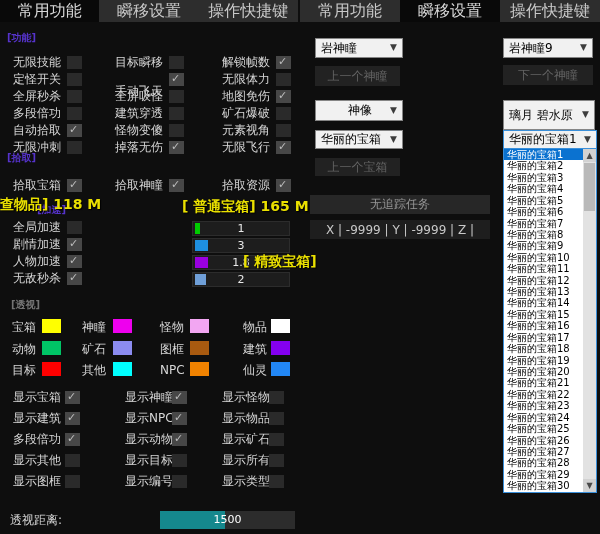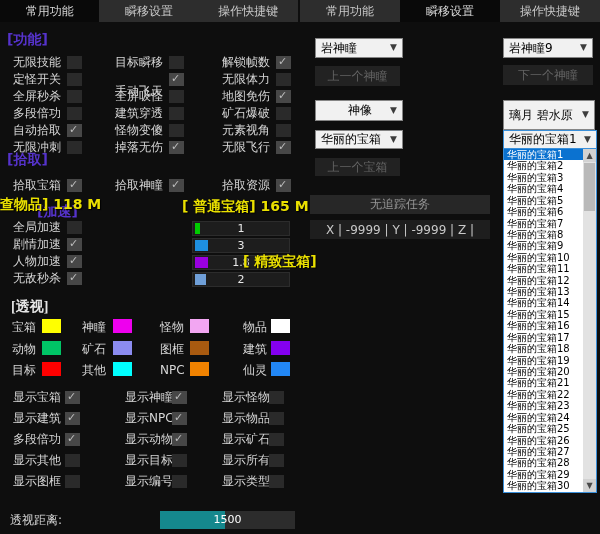--- a/index.html
+++ b/index.html
@@ -11,7 +11,7 @@
   }
   .tabbar{position:absolute;top:0;height:22px;display:flex;background:#2d2d2d;}
   .tab{flex:1;display:flex;align-items:center;justify-content:center;
-       font-size:12px;color:#c9c9c9;cursor:default;white-space:nowrap;}
+       font-size:16px;color:#c9c9c9;cursor:default;white-space:nowrap;}
   .tab.active{background:#090909;color:#d8d8d8;}
   .lbl{position:absolute;color:#d6d6d6;font-size:12px;line-height:14px;white-space:nowrap;}
   .cb{position:absolute;width:15px;height:13px;background:#2a2a2a;}

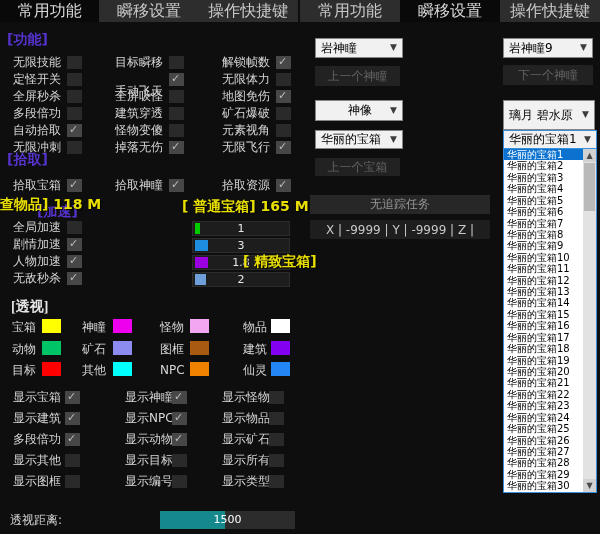--- a/index.html
+++ b/index.html
@@ -17,7 +17,7 @@
   .cb{position:absolute;width:15px;height:13px;background:#2a2a2a;}
   .cb.on{background:#474747;}
   .cb.on::after{content:"✓";position:absolute;left:2px;top:-1px;font-size:11px;color:#bdbdbd;}
-  .sect{position:absolute;font-size:14px;font-weight:bold;white-space:nowrap;}
+  .sect{position:absolute;font-size:10px;font-weight:bold;white-space:nowrap;}
   .numfield{position:absolute;background:#1d1d1d;border:1px solid #2c2c2c;box-sizing:border-box;}
   .numfield .chip{position:absolute;left:2px;top:1px;bottom:1px;}
   .numfield .val{position:absolute;left:0;right:0;text-align:center;color:#e8e8e8;

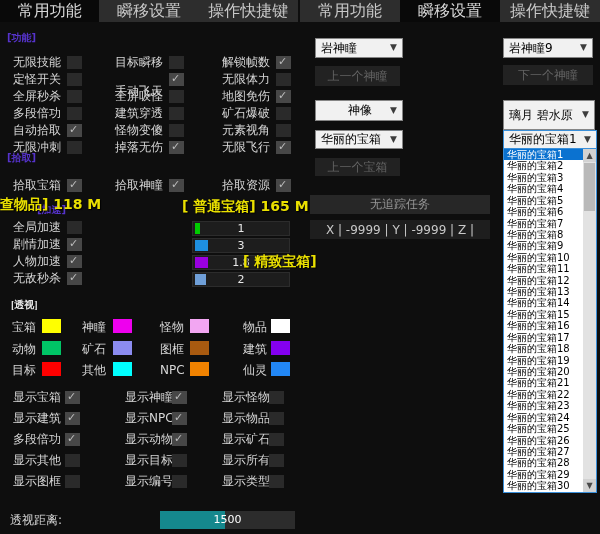--- a/index.html
+++ b/index.html
@@ -63,7 +63,7 @@
 <div class="sect" style="left: 7px; top: 31px; color: rgb(86, 51, 204);">[功能]</div>
 <div class="sect" style="left: 7px; top: 151px; color: rgb(86, 51, 204);">[拾取]</div>
 <div class="sect" style="left: 37px; top: 203px; color: rgb(86, 51, 204);">[加速]</div>
-<div class="sect" style="left: 11px; top: 298px; color: #e5e5e5; font-family: Liberation Serif, serif;">[透视]</div>
+<div class="sect" style="left: 11px; top: 298px; color: #737373;">[透视]</div>
 
 <div id="gen-left">
     <div class="lbl" style="position: absolute; left: 13px; top: 55px;">无限技能</div>

